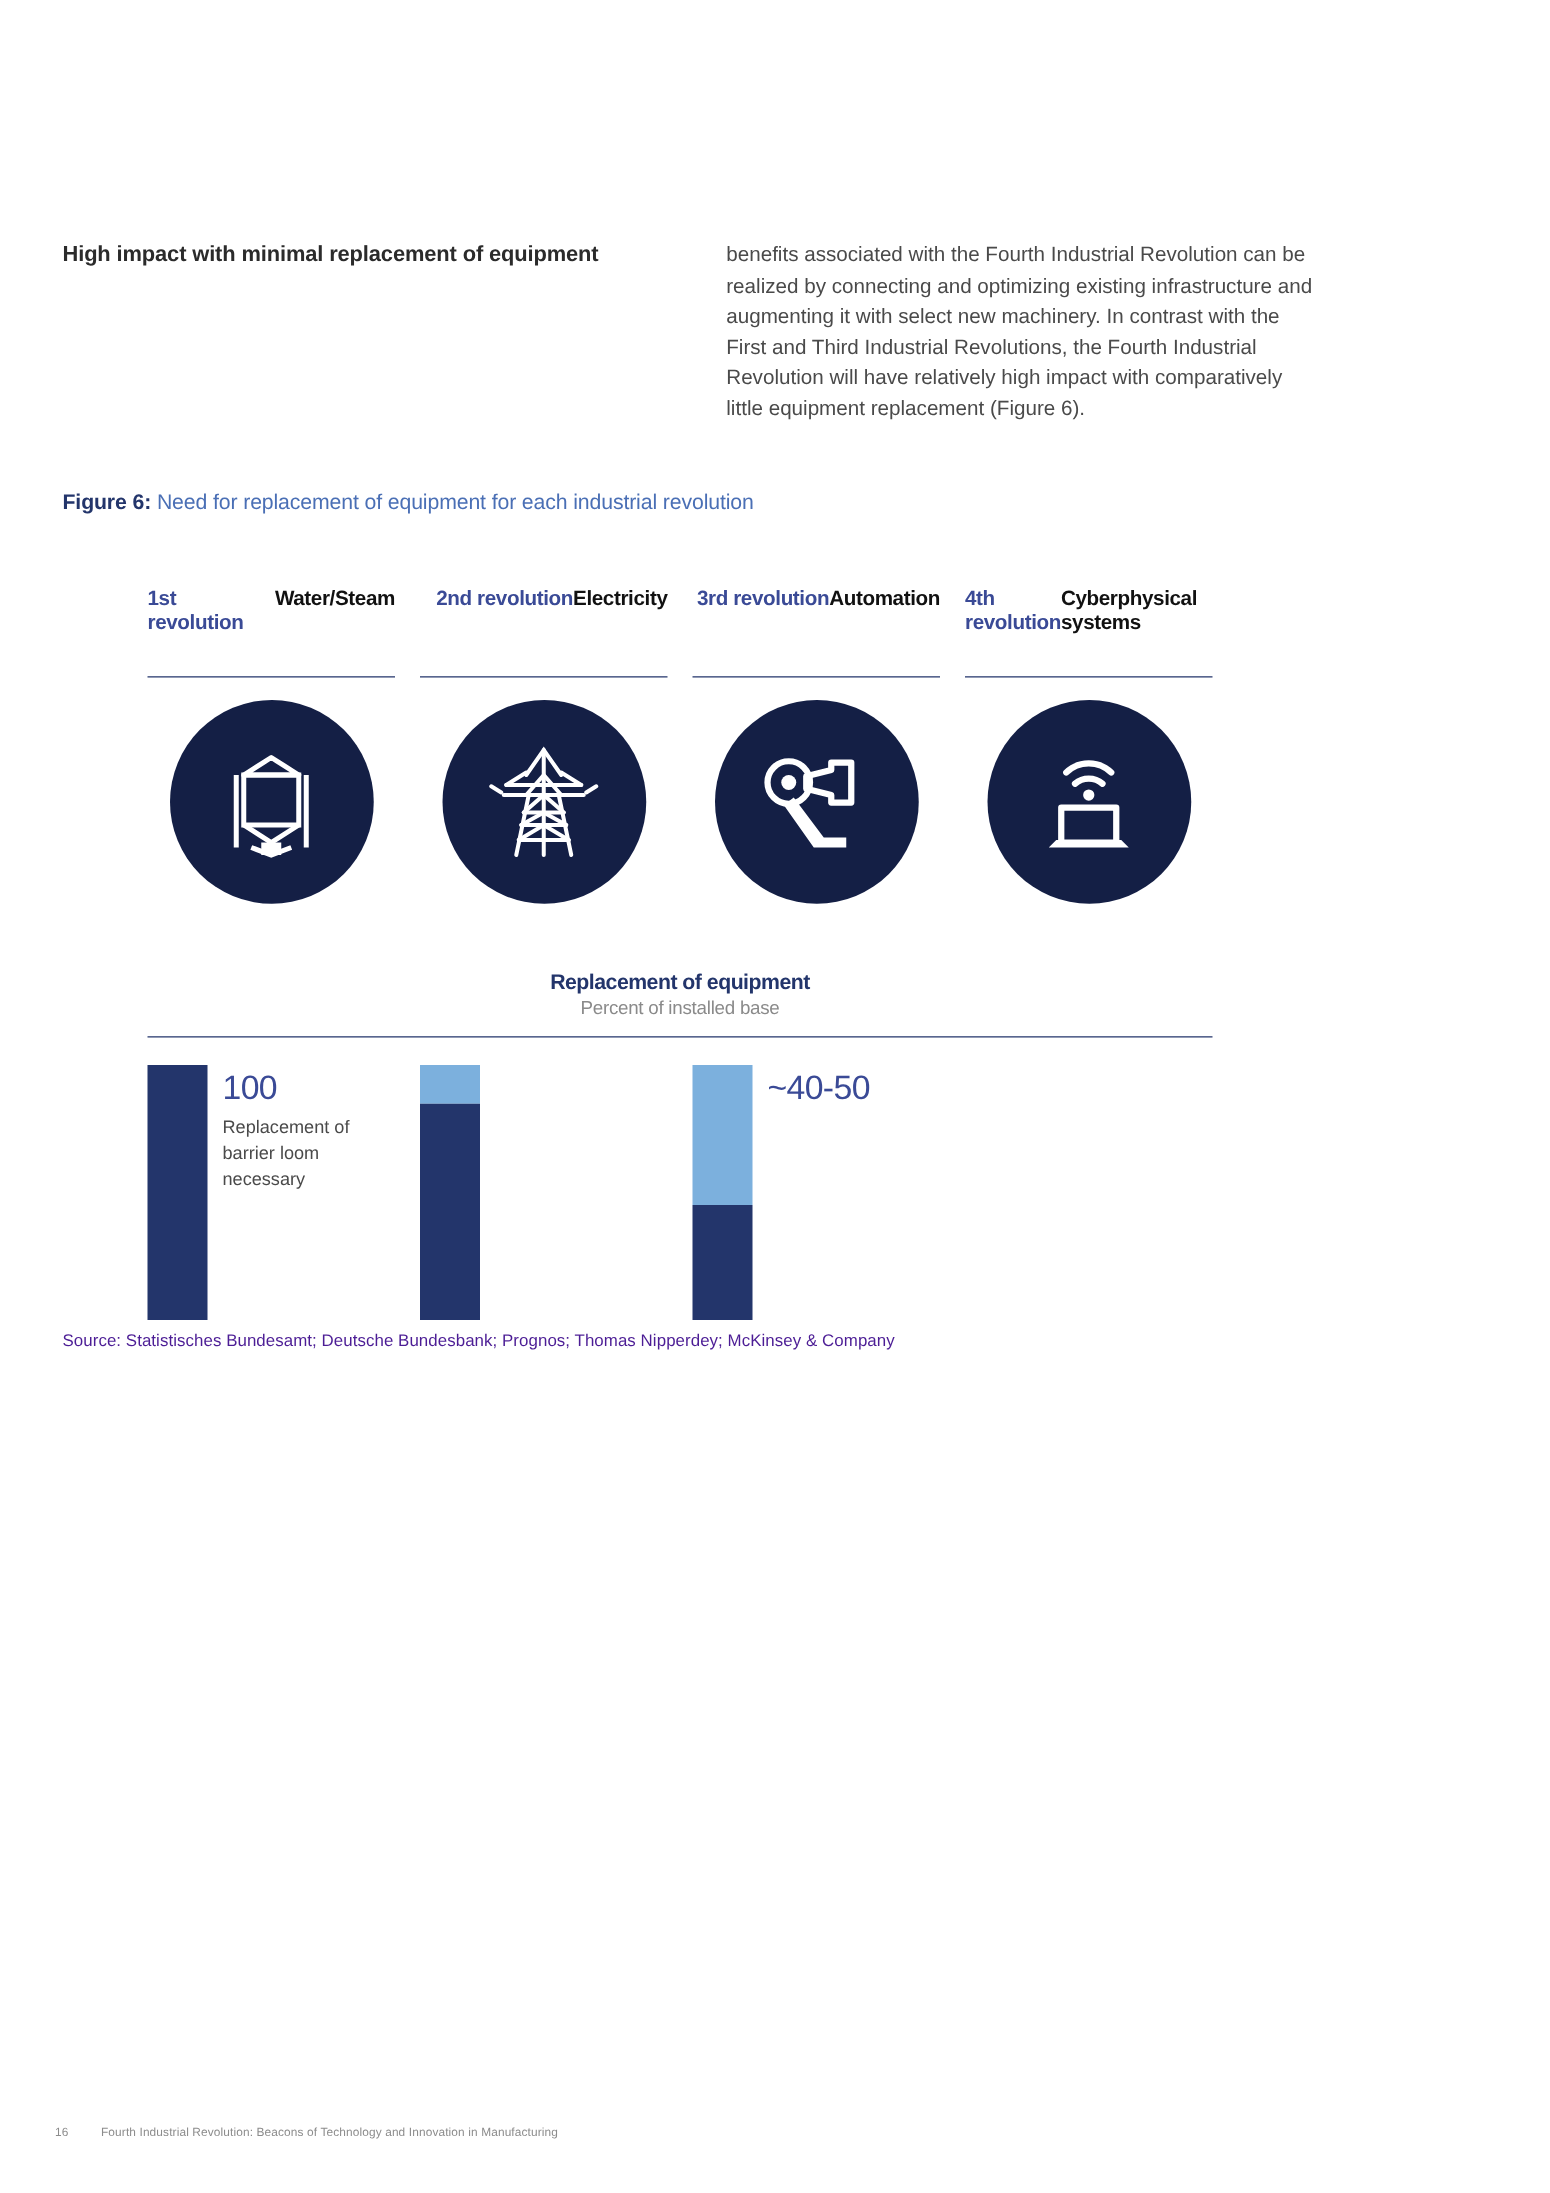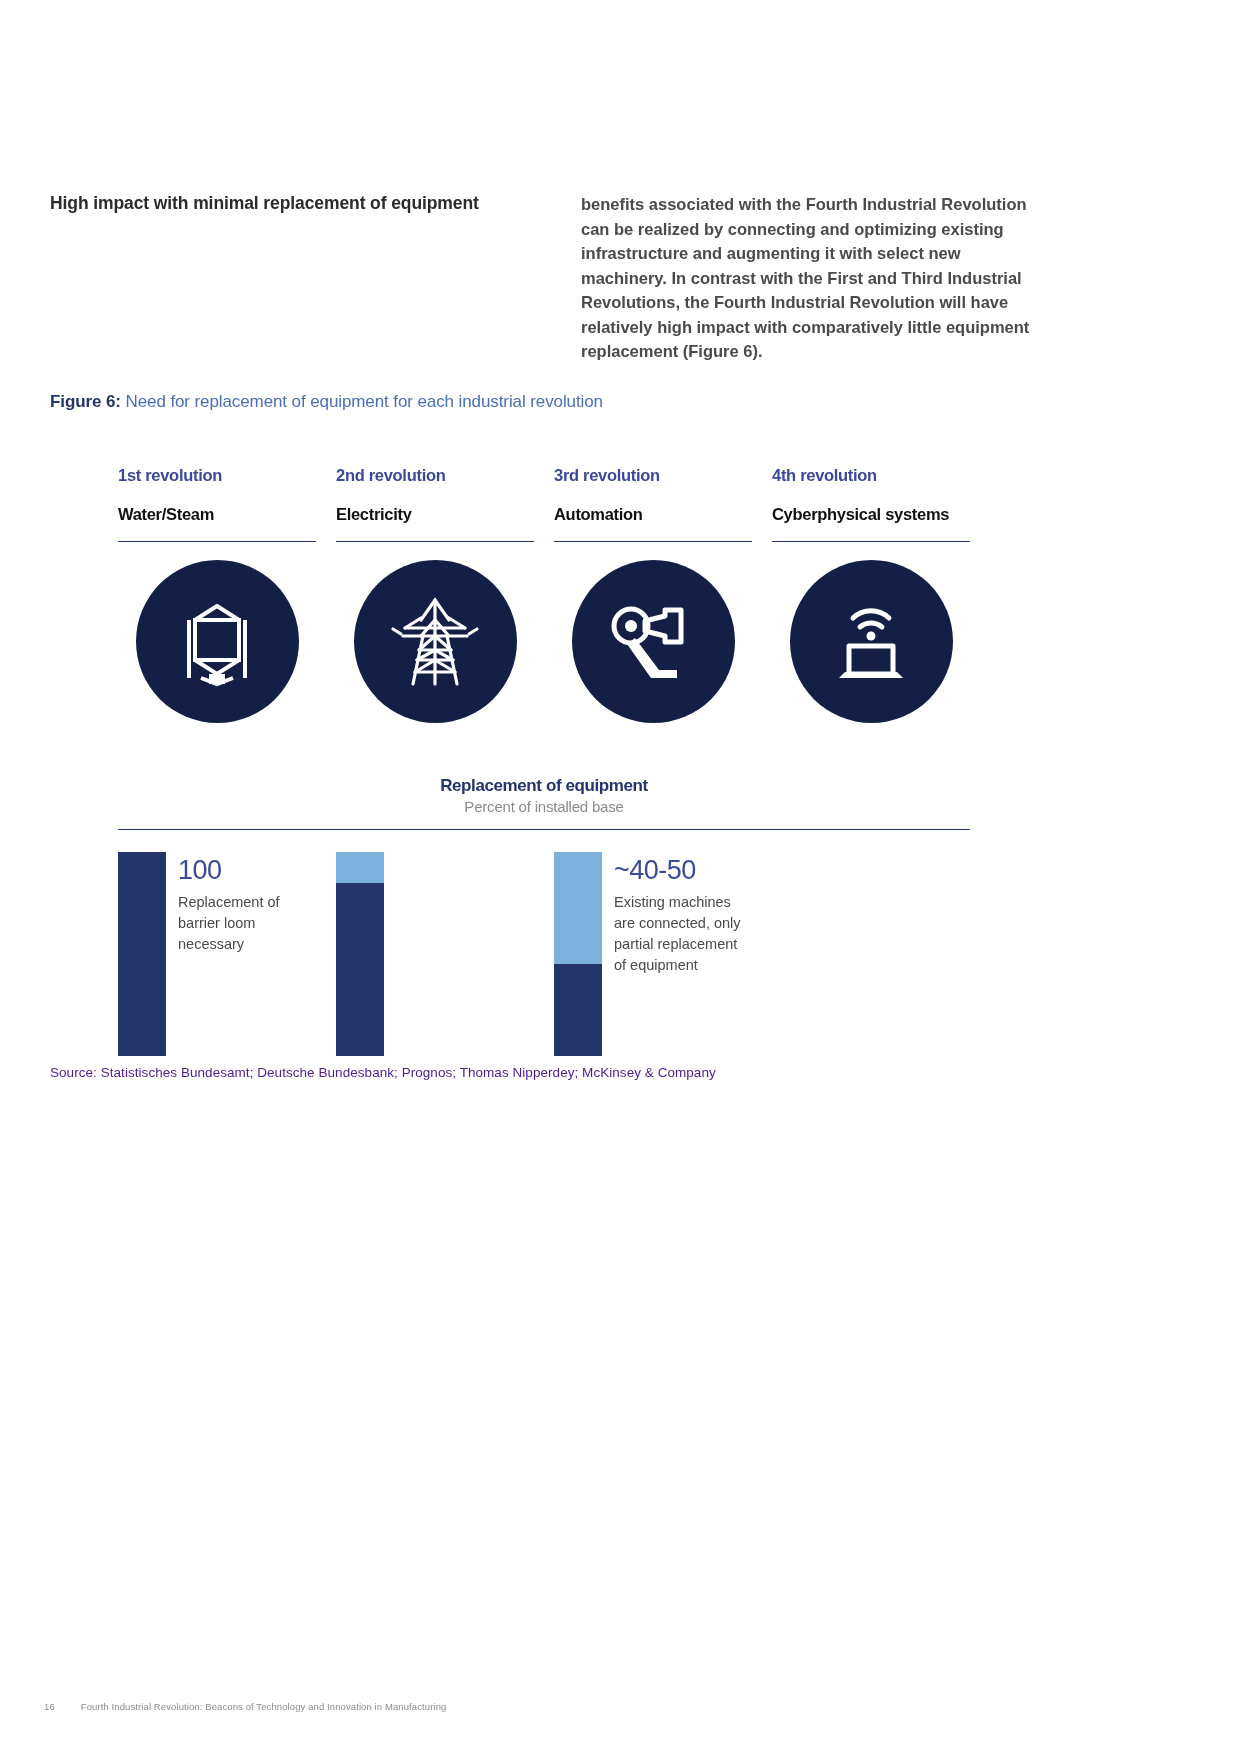--- a/index.html
+++ b/index.html
@@ -39,7 +39,7 @@
     line-height:24.5px;
     color:#4a4a4a;
     margin:0;
-    font-weight:700;
+    font-weight:400;
   }
   .col-right .body-par { margin-top:0; }
 

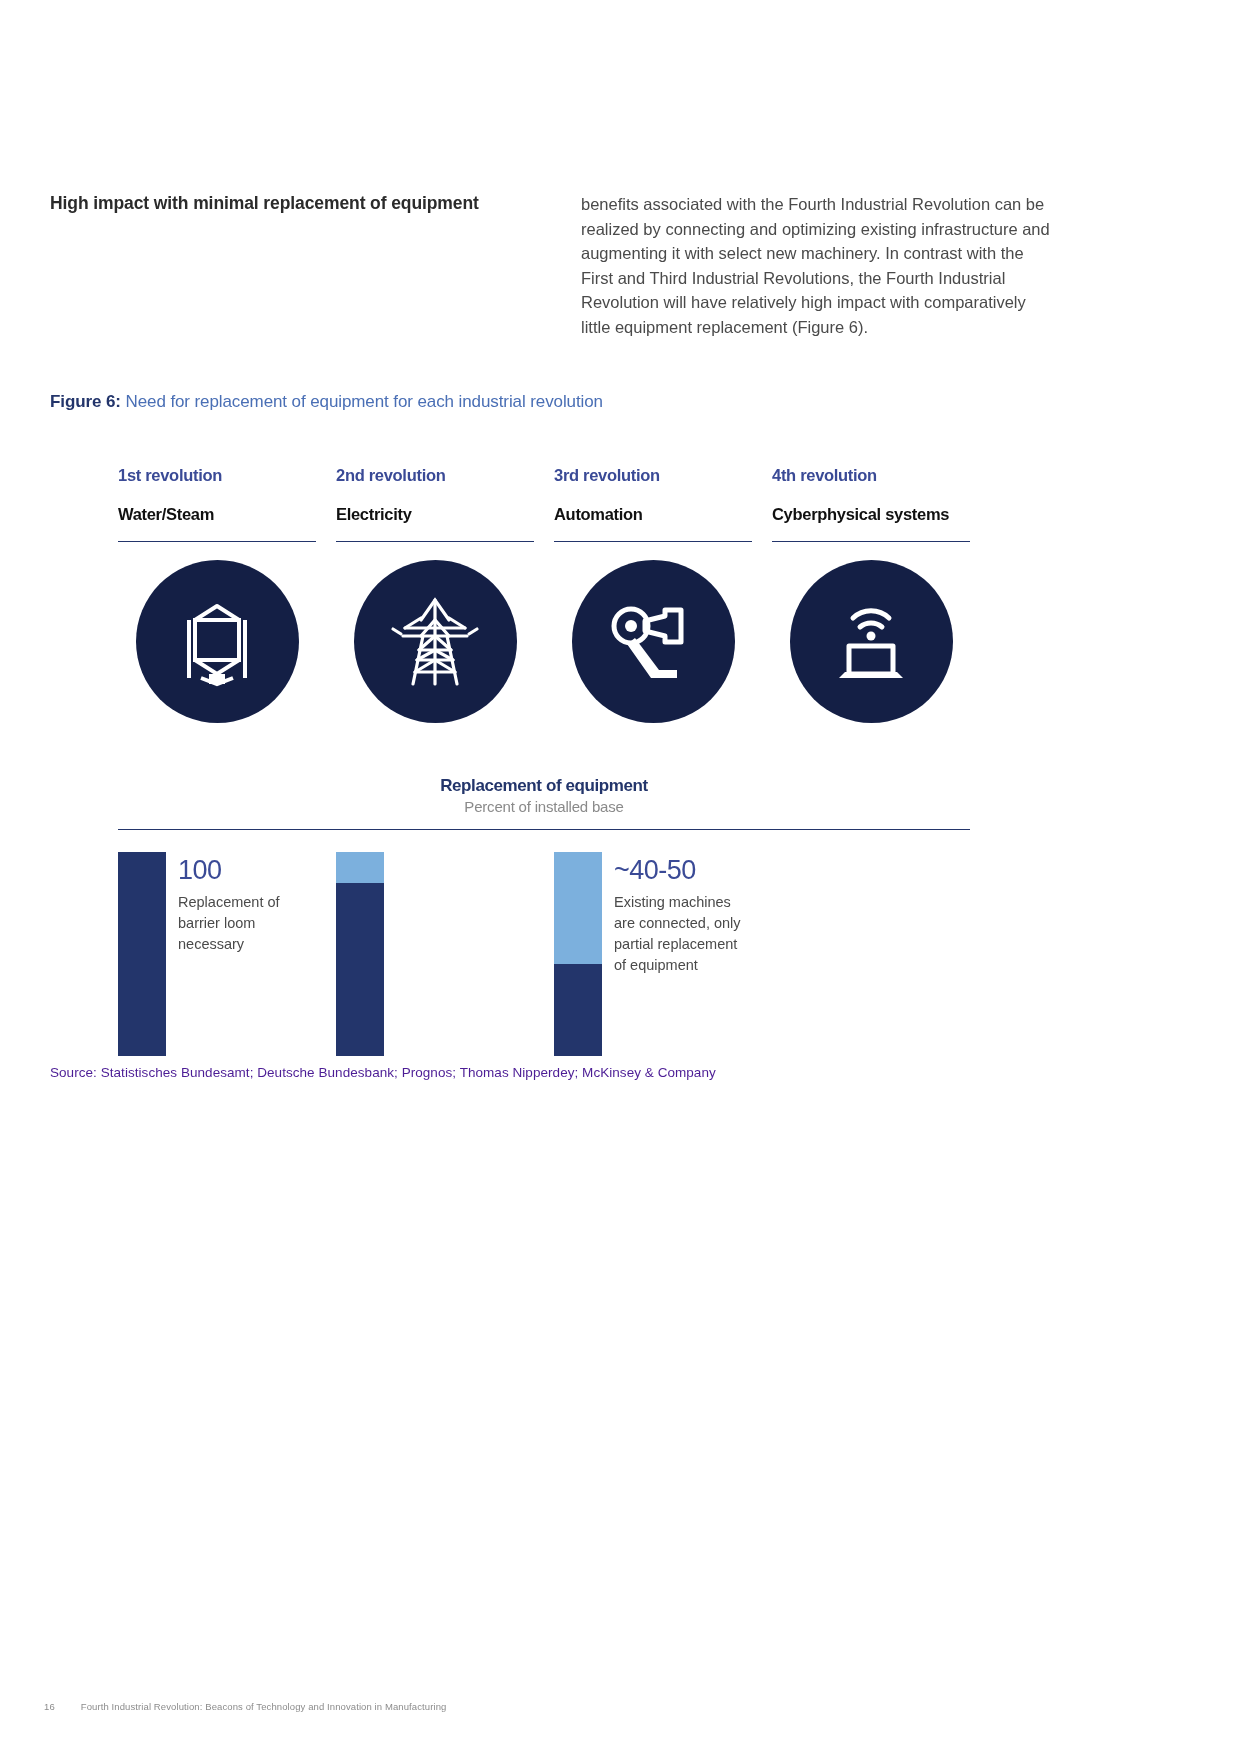--- a/index.html
+++ b/index.html
@@ -77,10 +77,8 @@
     border-bottom:1.4px solid #23356b;
     height:72px;
     display:flex;
-    flex-direction:column;
     justify-content:flex-end;
-    padding-bottom:17px;
-    gap:20px;
+    padding-bottom:5px;
   }
   .rev-kicker {
     font-size:16.5px;

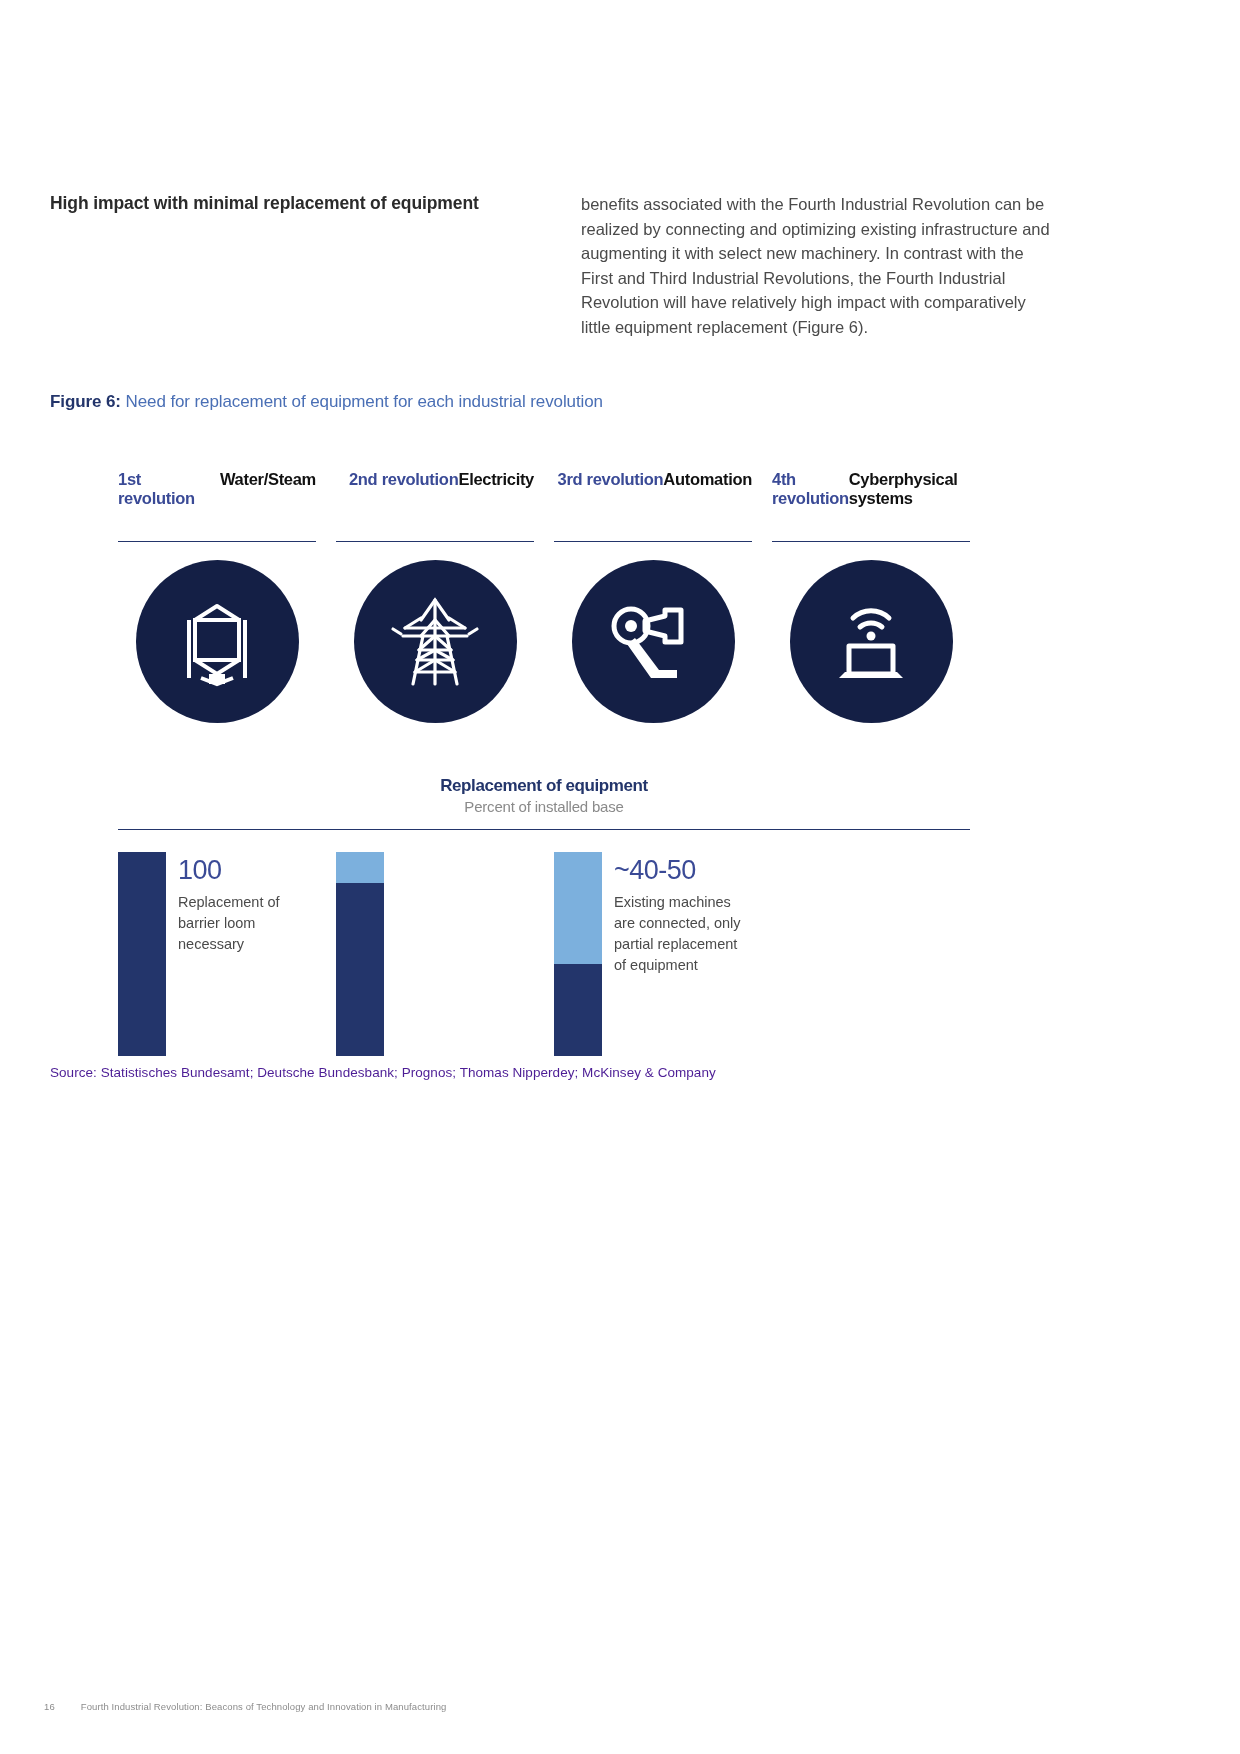--- a/index.html
+++ b/index.html
@@ -330,7 +330,6 @@
         </div>
         <div class="bar-text">
           <div class="bar-value">~40-50</div>
-          <div class="bar-desc">Existing machines are connected, only partial replacement of equipment</div>
         </div>
       </div>
 

